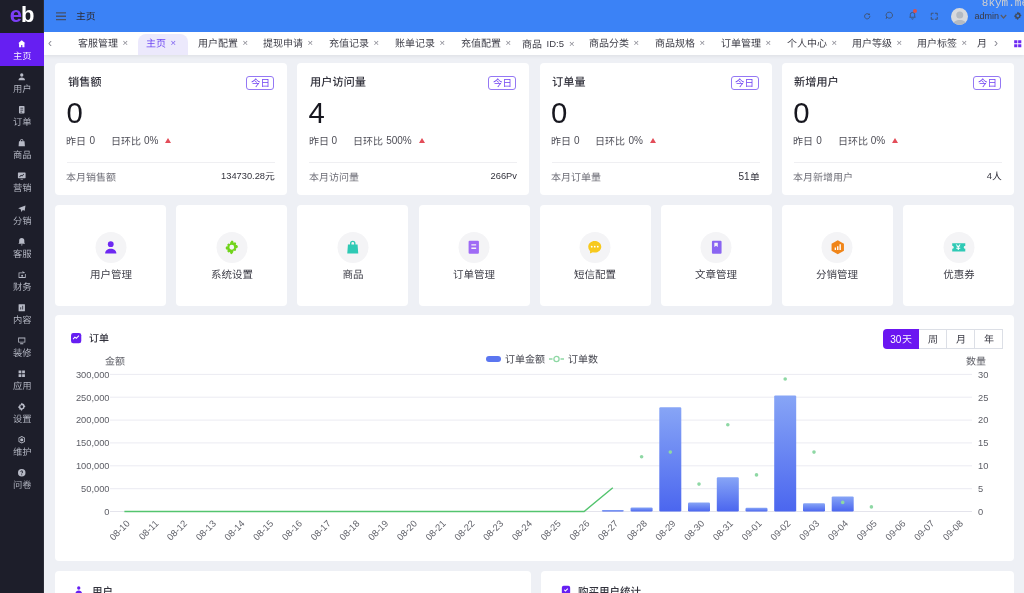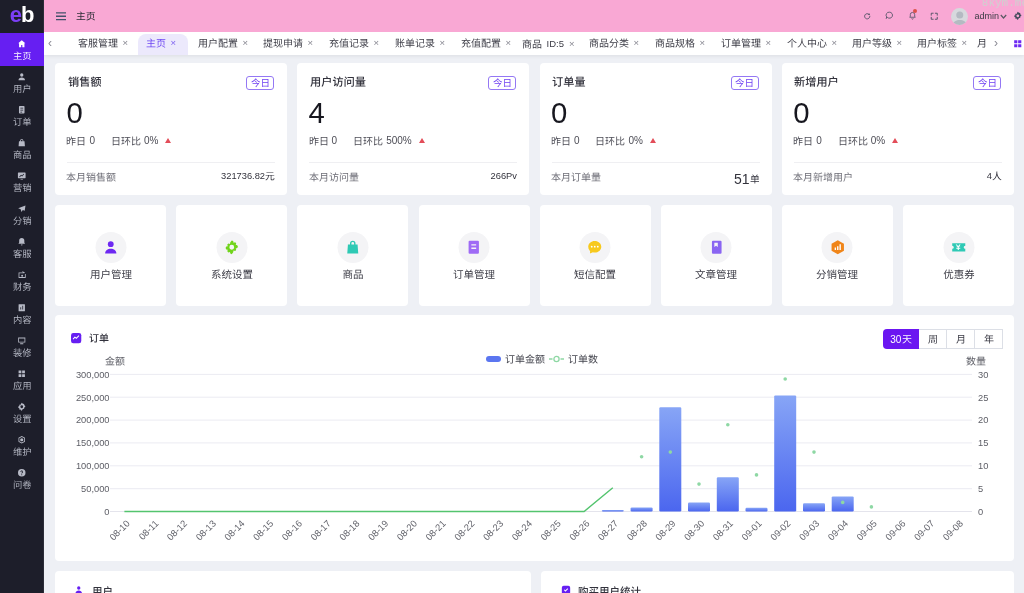--- a/index.html
+++ b/index.html
@@ -325,7 +325,7 @@
       </div>
     </div>
   </div>
-<div class="abs" style="left:44px;top:0;width:980px;height:32px;background:#f9a8d4;z-index:40">
+<div class="abs" style="left:44px;top:0;width:980px;height:32px;background:#3b82f6;z-index:40">
     <div class="abs" style="left:11.5px;top:12px">
       <svg width="10" height="8.5" viewBox="0 0 10 8.5" stroke="#44506b" stroke-width="1.3">
         <path d="M0 .8h10M0 4.25h10M0 7.7h10"></path>

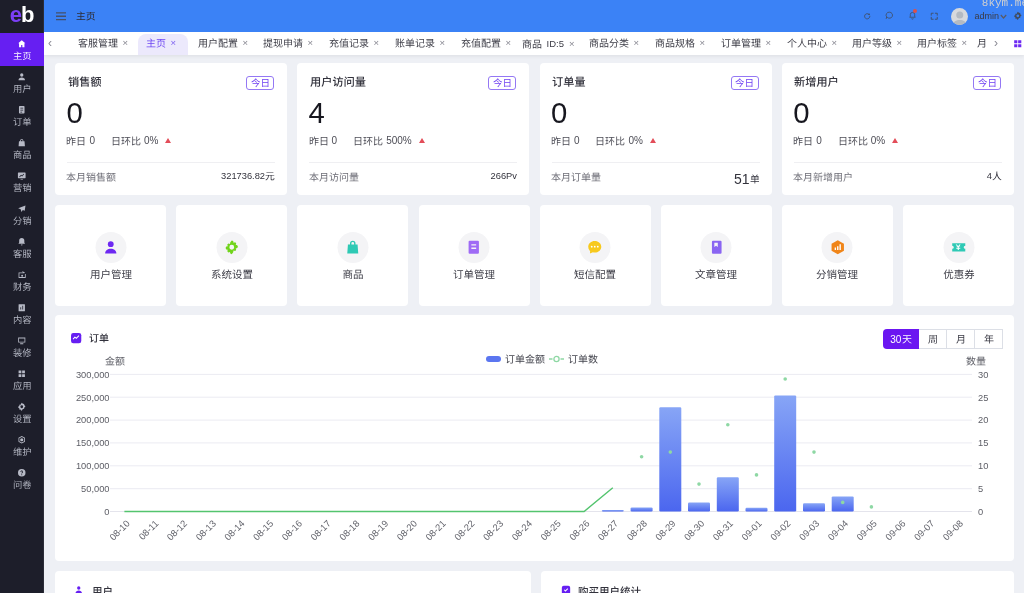--- a/index.html
+++ b/index.html
@@ -600,7 +600,7 @@
       </svg>
     </div>
     <div class="abs fr" style="right:12.5px;top:108.6px">
-      <span style="font-size:9.3px;color:#32323c">321736.82</span>
+      <span style="font-size:9.3px;color:#32323c">134730.28</span>
       <svg width="9.8" height="9.8" viewBox="0 0 1000 1000" style="" fill="#32323c">
         <g transform="translate(0,880) scale(1,-1)">
           <use href="#g5143r" x="0"></use>

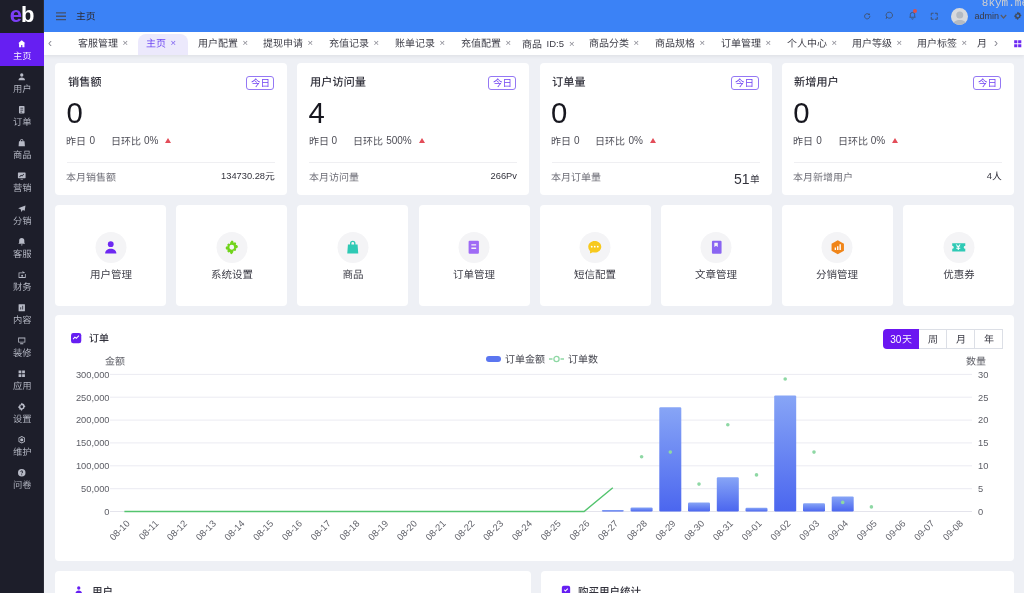--- a/index.html
+++ b/index.html
@@ -715,7 +715,7 @@
       </svg>
     </div>
     <div class="abs fr" style="right:12.5px;top:108.6px">
-      <span style="font-size:14px;color:#32323c">51</span>
+      <span style="font-size:10px;color:#32323c">51</span>
       <svg width="9.8" height="9.8" viewBox="0 0 1000 1000" style="" fill="#32323c">
         <g transform="translate(0,880) scale(1,-1)">
           <use href="#g5355r" x="0"></use>

